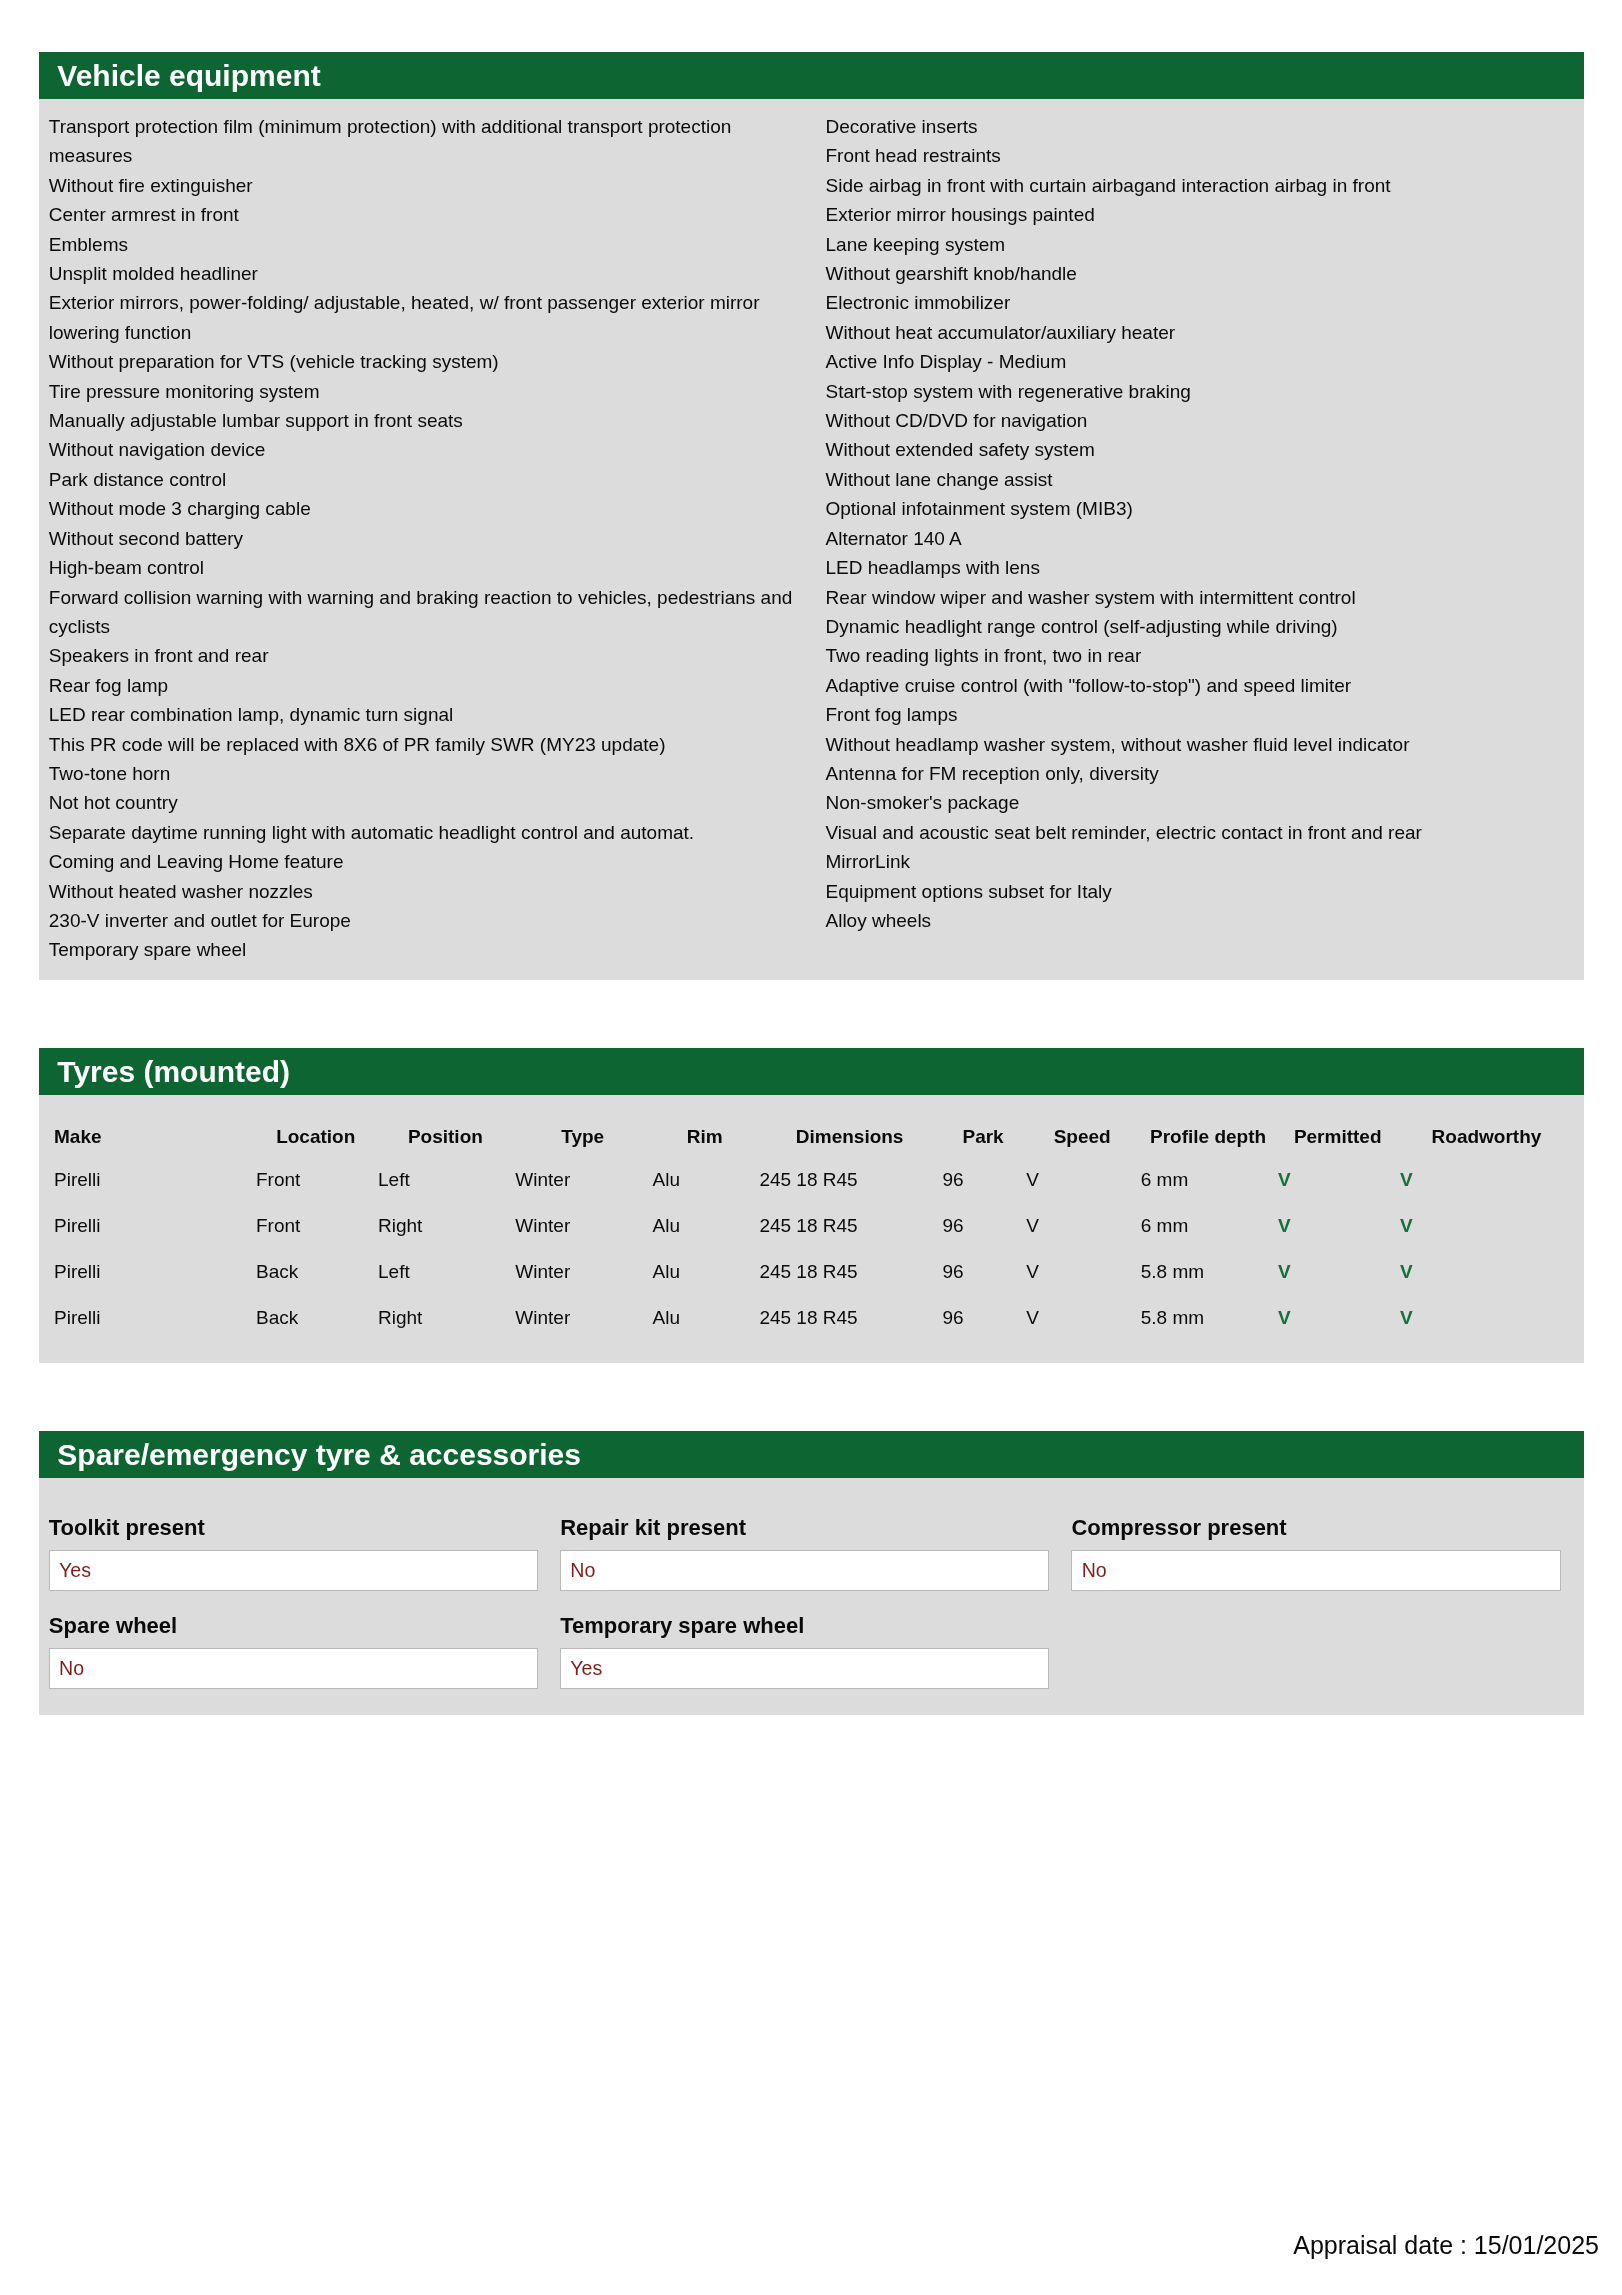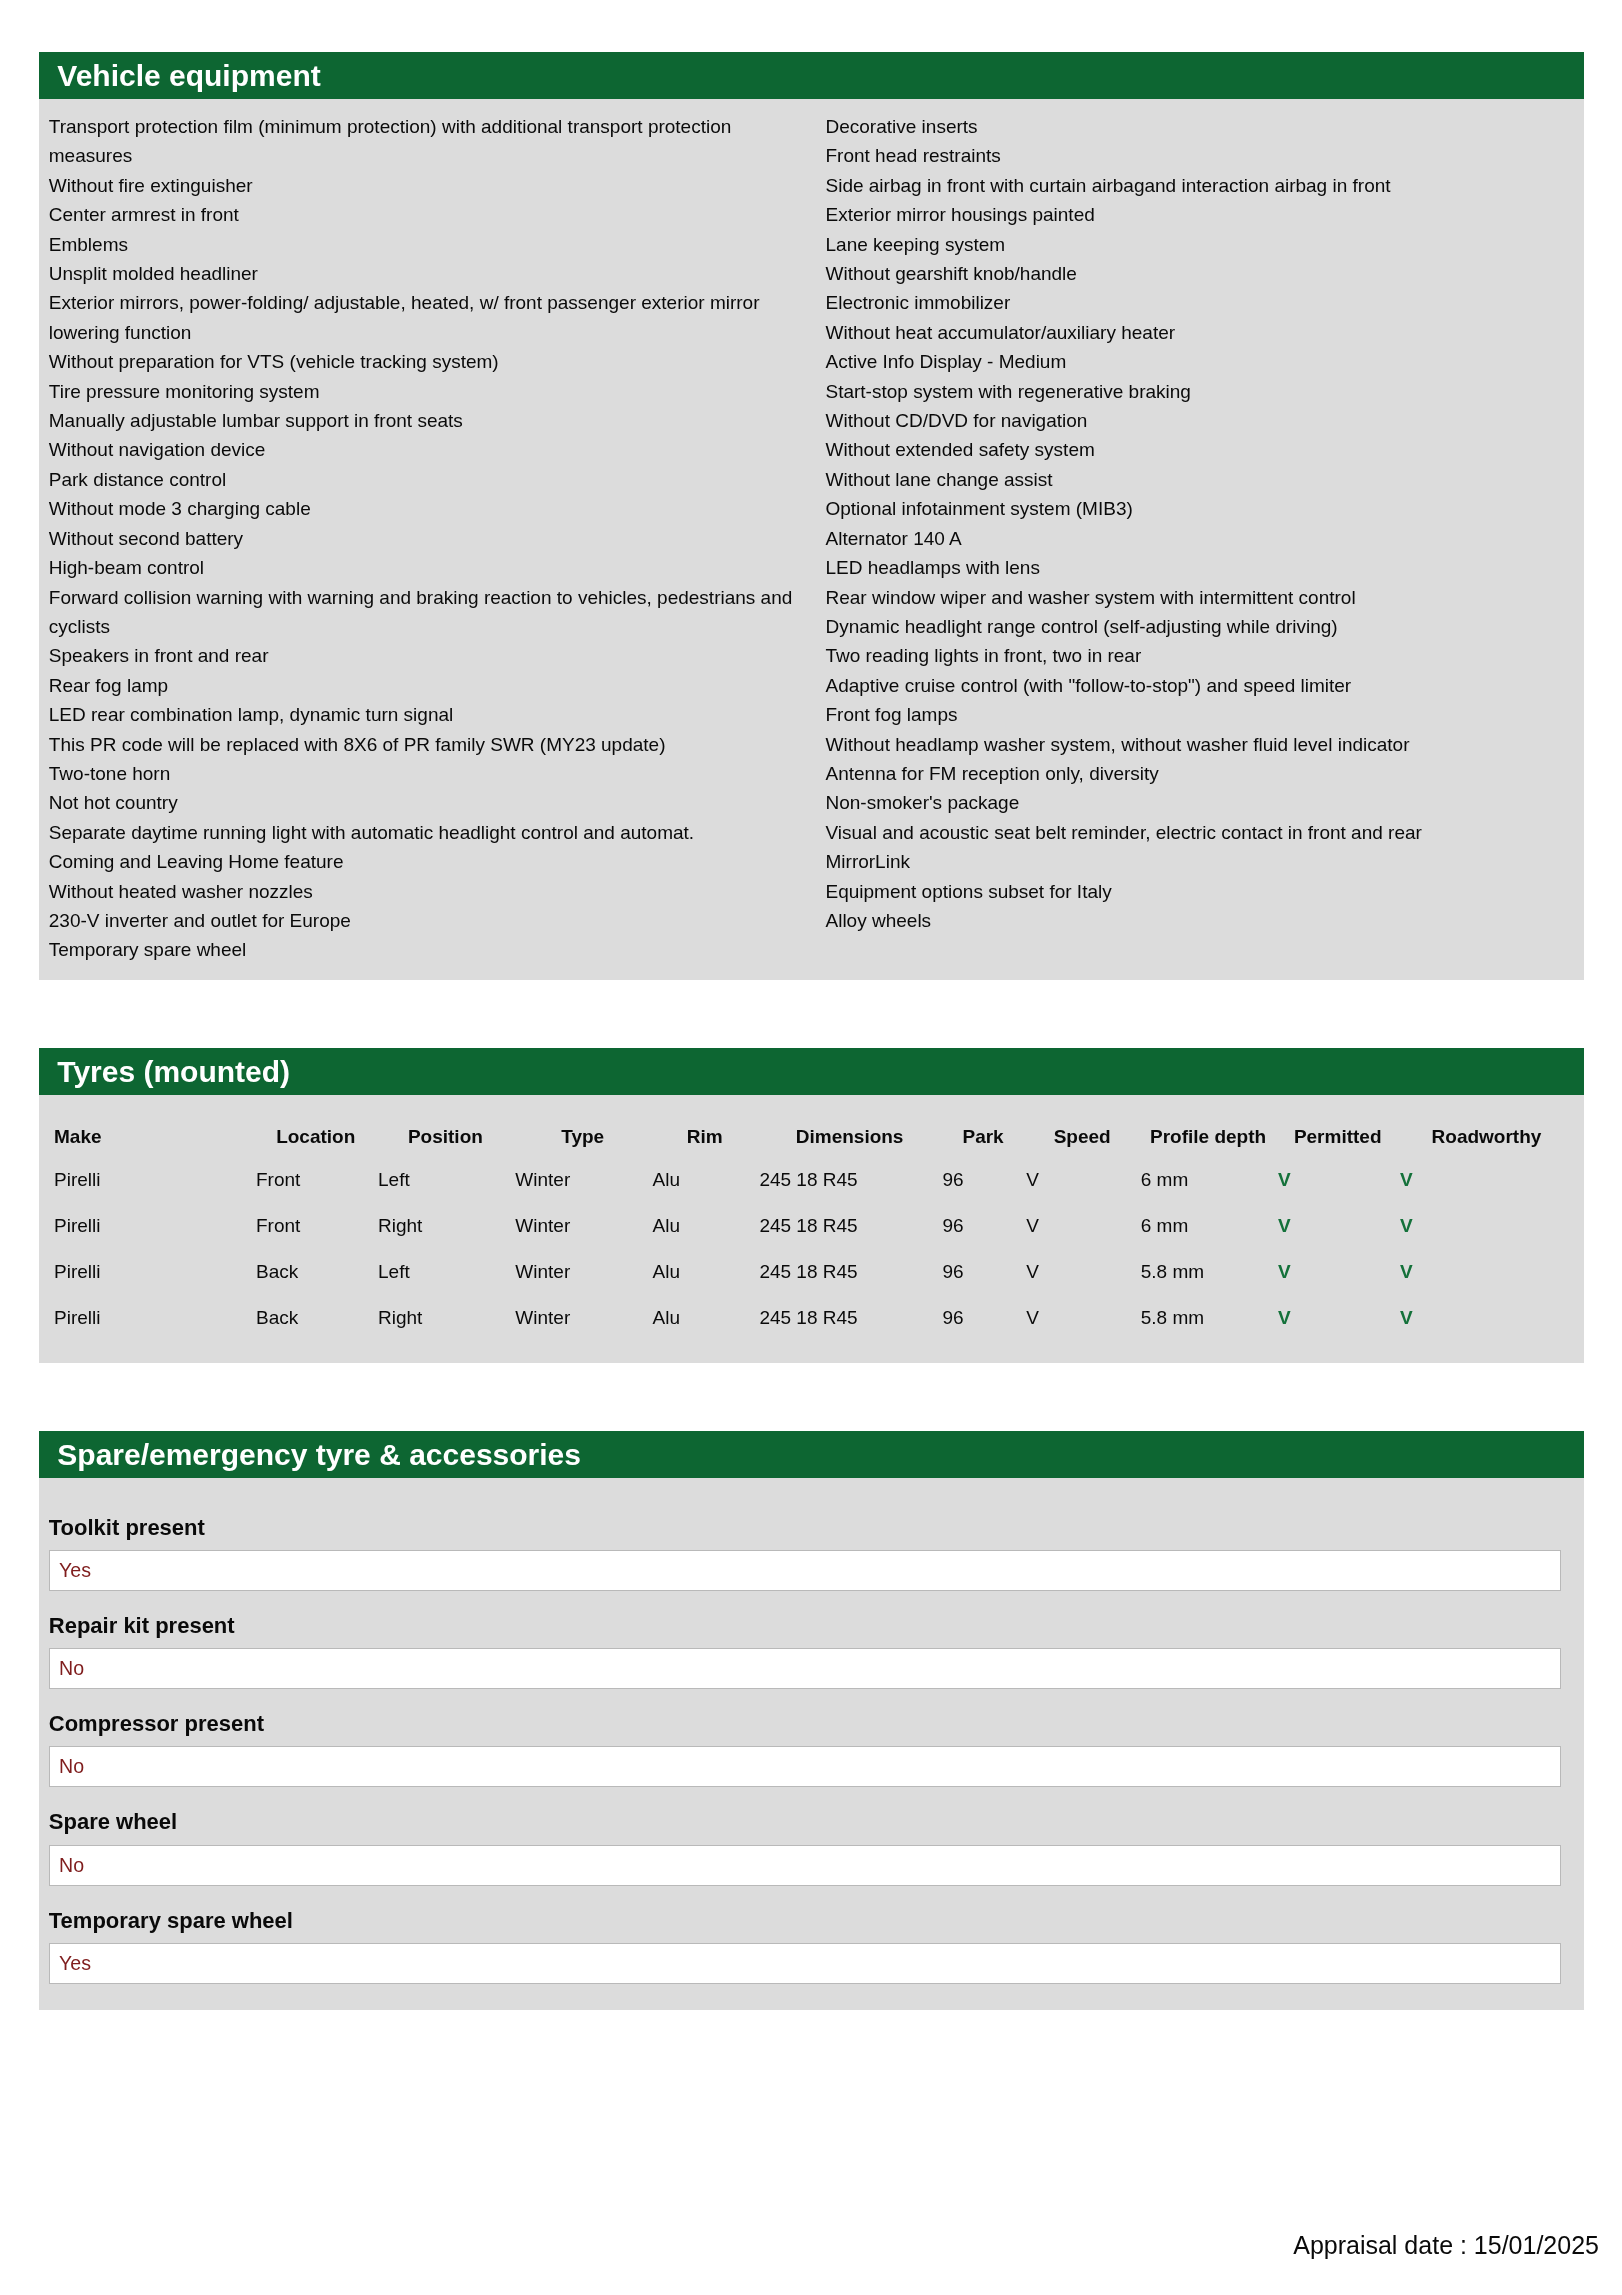--- a/index.html
+++ b/index.html
@@ -46,7 +46,7 @@
   .spare-body{padding:37px 9.8px 26px 9.8px;}
   .spare-grid{
     width:1512px;
-    display:grid;grid-template-columns:repeat(1,1fr);
+    display:grid;grid-template-columns:repeat(3,1fr);
     column-gap:22px;row-gap:22px;
   }
   .spare-field{min-width:0;}

